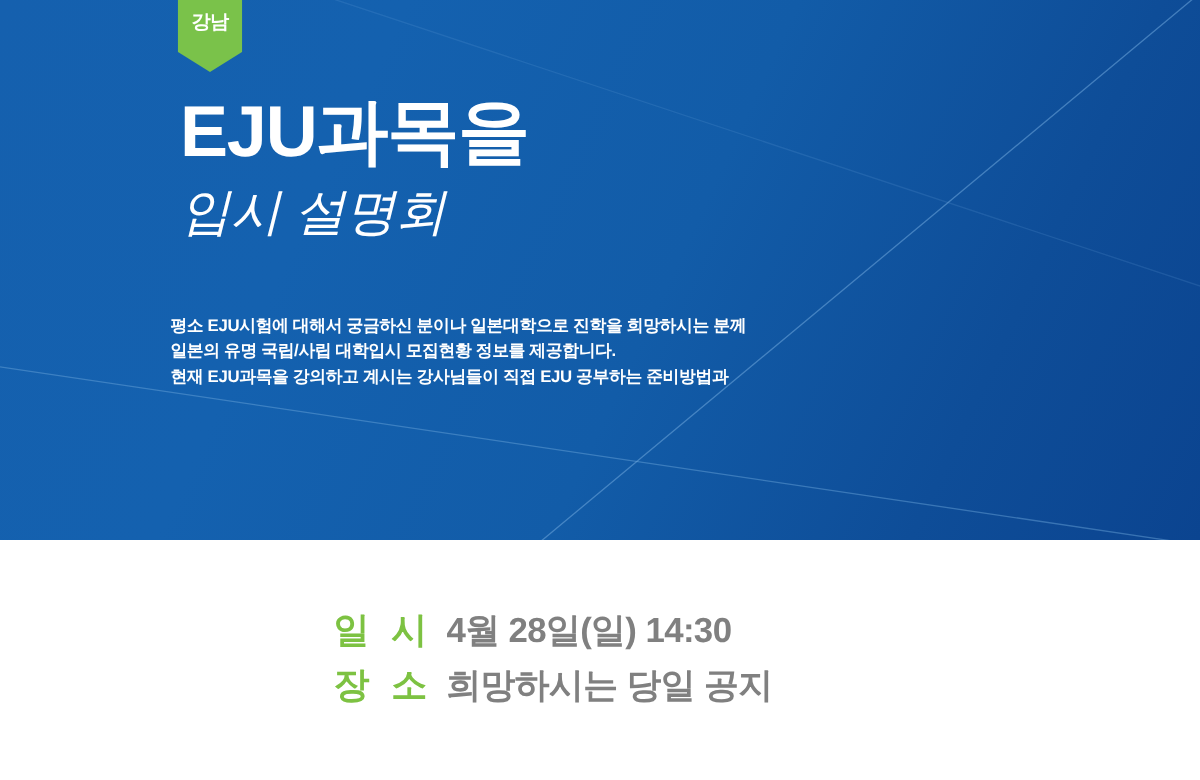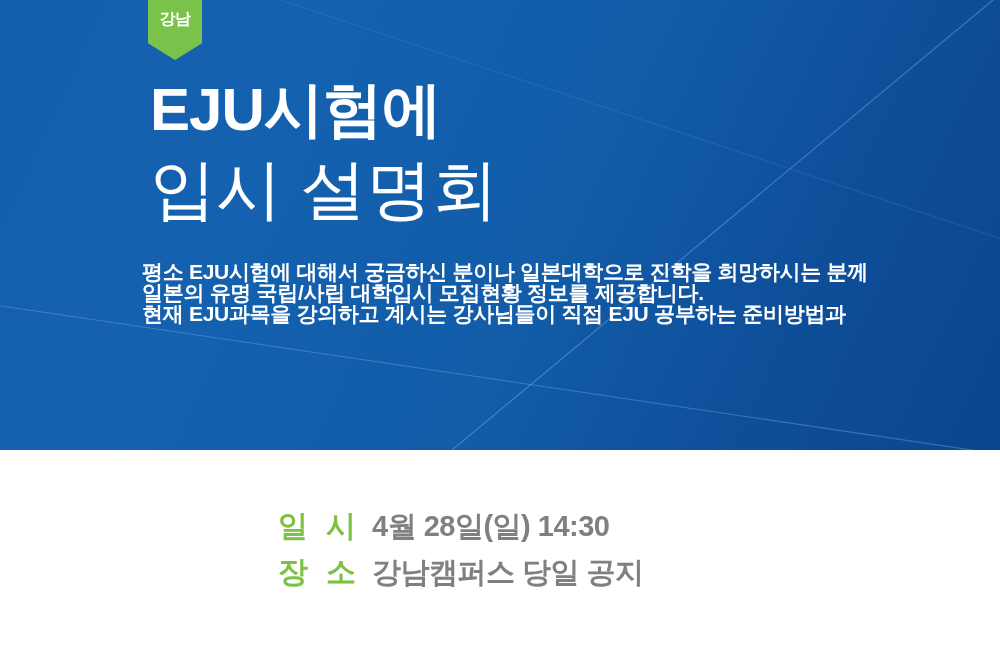--- a/index.html
+++ b/index.html
@@ -167,7 +167,7 @@
     </div>
 
     <div class="title-block">
-      <div class="title-main">EJU시험에</div>
+      <div class="title-main">EJU과목을</div>
       <div class="title-sub">입시 설명회</div>
     </div>
 

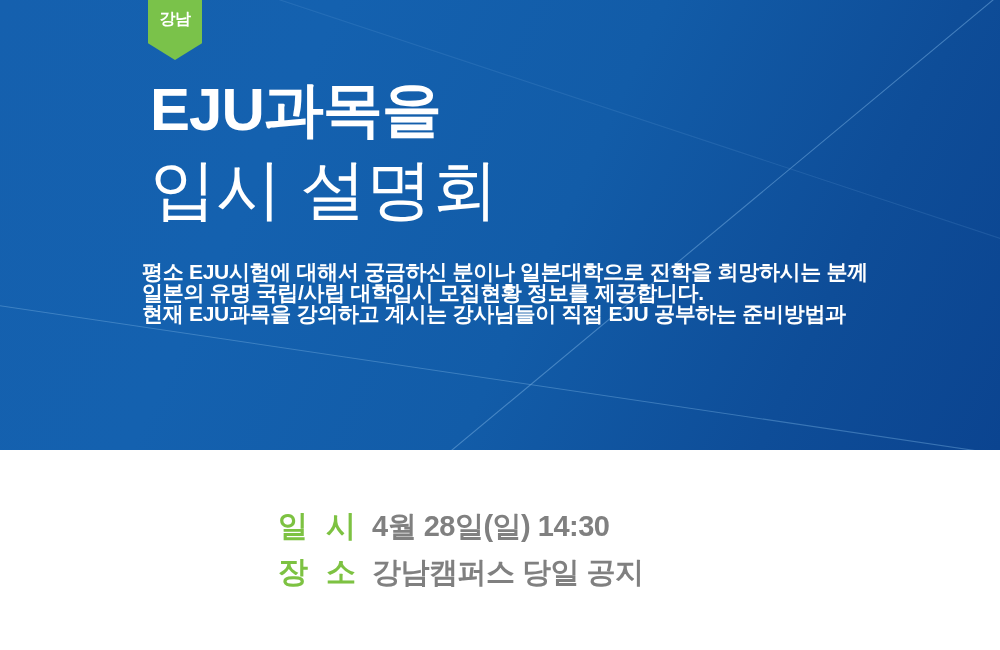--- a/index.html
+++ b/index.html
@@ -82,12 +82,13 @@
   }
   .title-sub {
     color: #ffffff;
-    font-size: 66px;
+    font-size: 42px;
     font-weight: normal;
     line-height: 1.12;
     letter-spacing: 0px;
     margin: 10px 0 0 0;
     white-space: nowrap;
+    font-style: italic;
   }
 
   

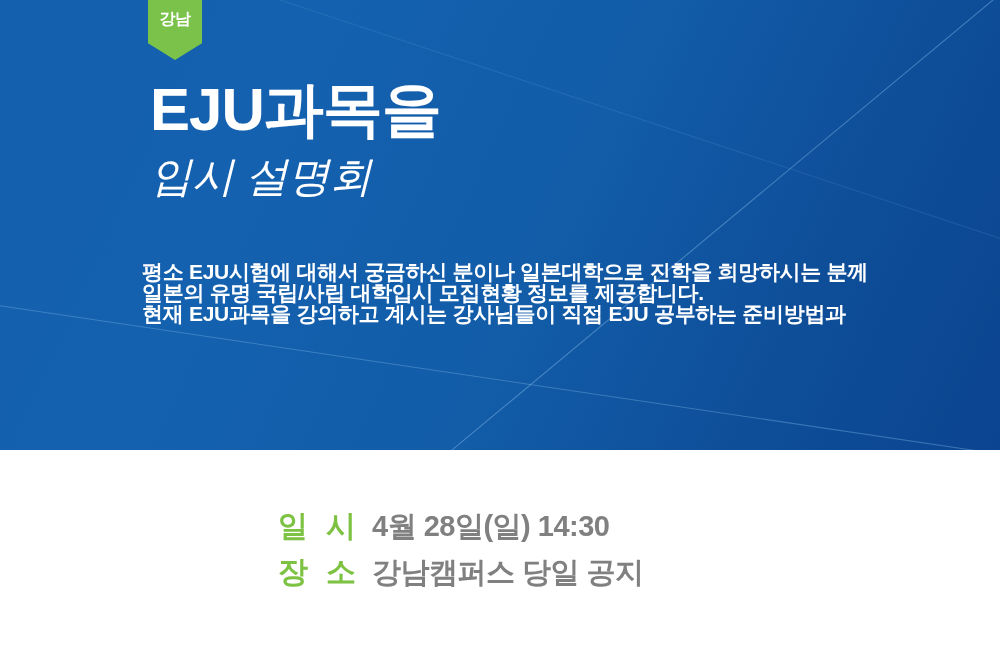--- a/index.html
+++ b/index.html
@@ -98,7 +98,7 @@
     top: 261px;
     width: 640px;
     color: #ffffff;
-    font-size: 21px;
+    font-size: 14px;
     font-weight: bold;
     line-height: 21px;
     letter-spacing: -0.3px;

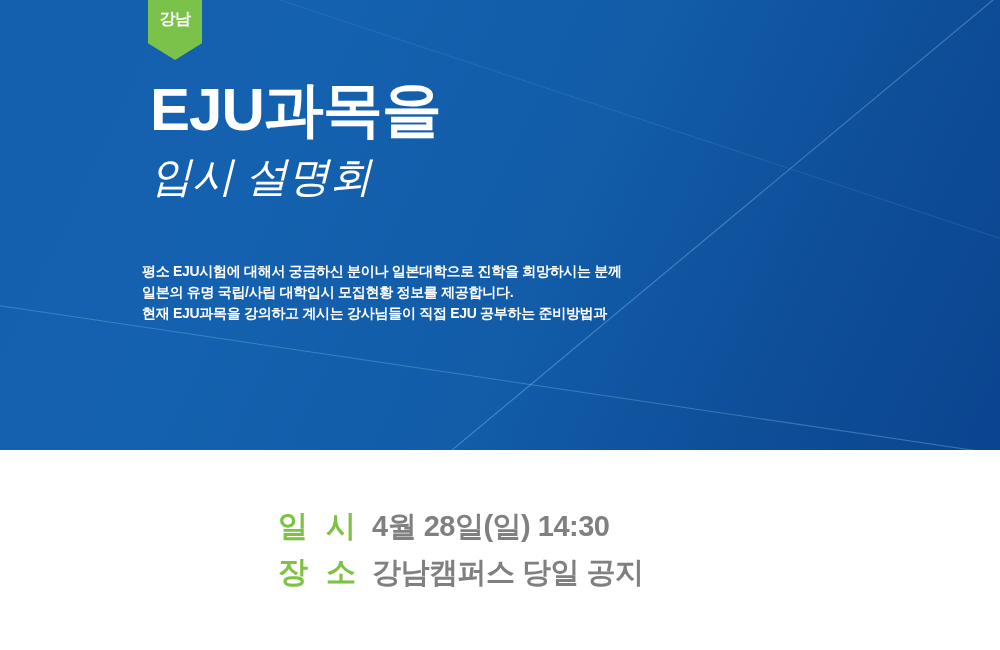--- a/index.html
+++ b/index.html
@@ -195,7 +195,7 @@
           <span>장</span>
           <span>소</span>
         </span>
-        <span class="info-value">강남캠퍼스 당일 공지</span>
+        <span class="info-value">희망하시는 당일 공지</span>
       </div>
 
     </div>

